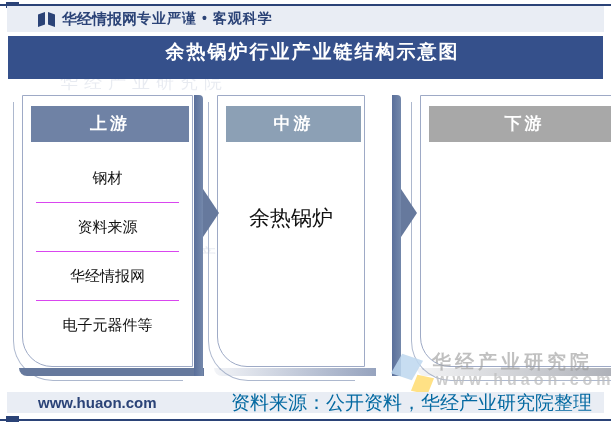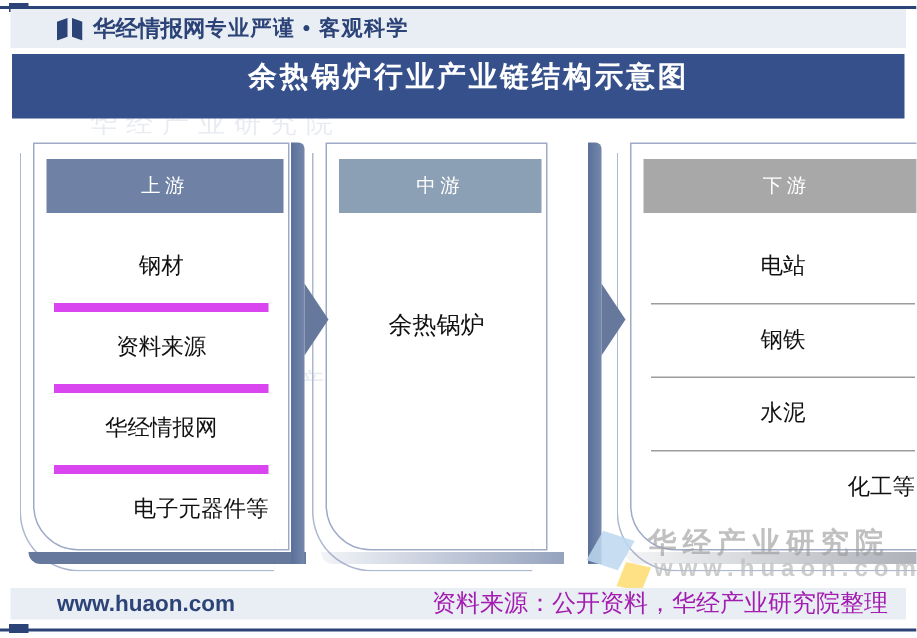--- a/index.html
+++ b/index.html
@@ -55,7 +55,7 @@
 
   .band{
     position:absolute;top:10px;left:8px;right:3px;height:36px;line-height:36px;
-    color:#ffffff;text-align:center;font-size:13px;font-weight:normal;letter-spacing:3px;
+    color:#ffffff;text-align:center;font-size:17px;font-weight:bold;letter-spacing:3px;
   }
   .items{position:absolute;top:58px;left:13px;right:13px;}
   .item{height:48px;line-height:48px;text-align:center;font-size:15px;color:#111111;}

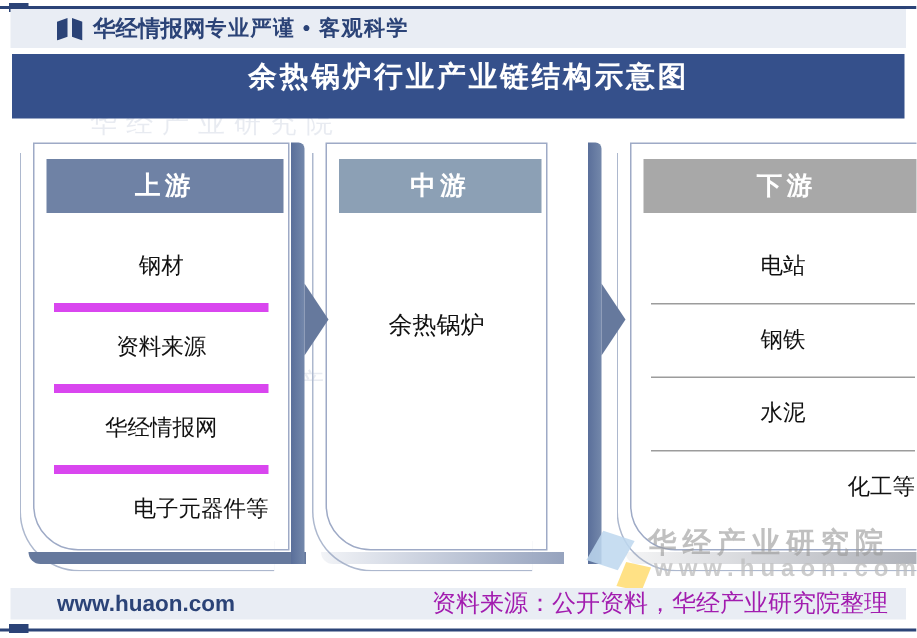--- a/index.html
+++ b/index.html
@@ -59,7 +59,7 @@
   }
   .items{position:absolute;top:58px;left:13px;right:13px;}
   .item{height:48px;line-height:48px;text-align:center;font-size:15px;color:#111111;}
-  .c1 .item{border-bottom:6px solid #d946ef;}
+  .c1 .item{border-bottom:1px solid #d946ef;}
   .c3 .item{border-bottom:1px solid #9C9C9C;}
   .c1 .item:last-child,.c3 .item:last-child{border-bottom:none;text-align:right;}
   .mid-item{

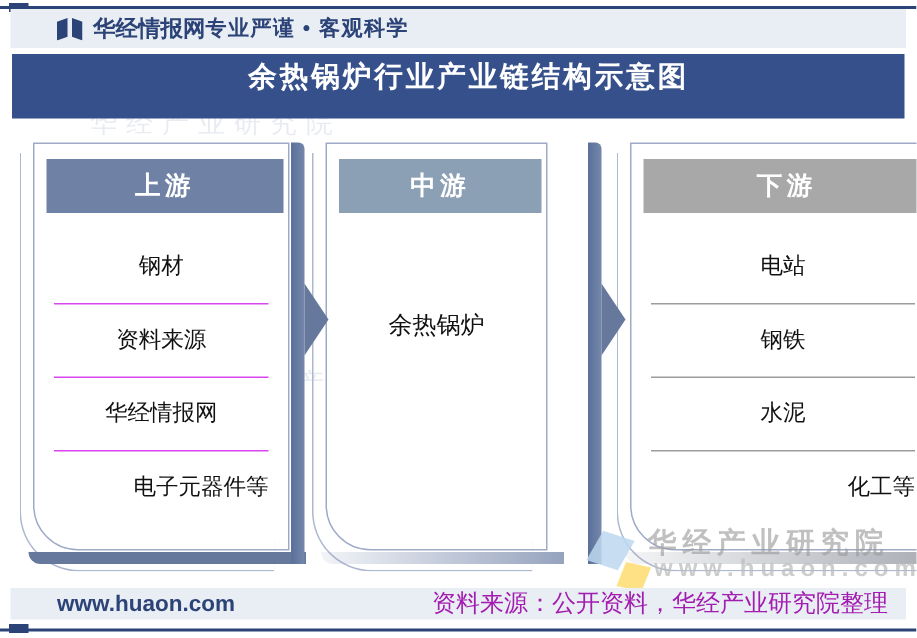--- a/index.html
+++ b/index.html
@@ -153,12 +153,6 @@
 
 <div class="card c3" style="left:420px;width:204px;">
   <div class="band" style="background: rgb(168, 168, 168);">下游</div>
-  <div class="items">
-    <div class="item">电站</div>
-    <div class="item">钢铁</div>
-    <div class="item">水泥</div>
-    <div class="item">化工等</div>
-  </div>
 </div>
 
 <div class="diamond blue"></div>

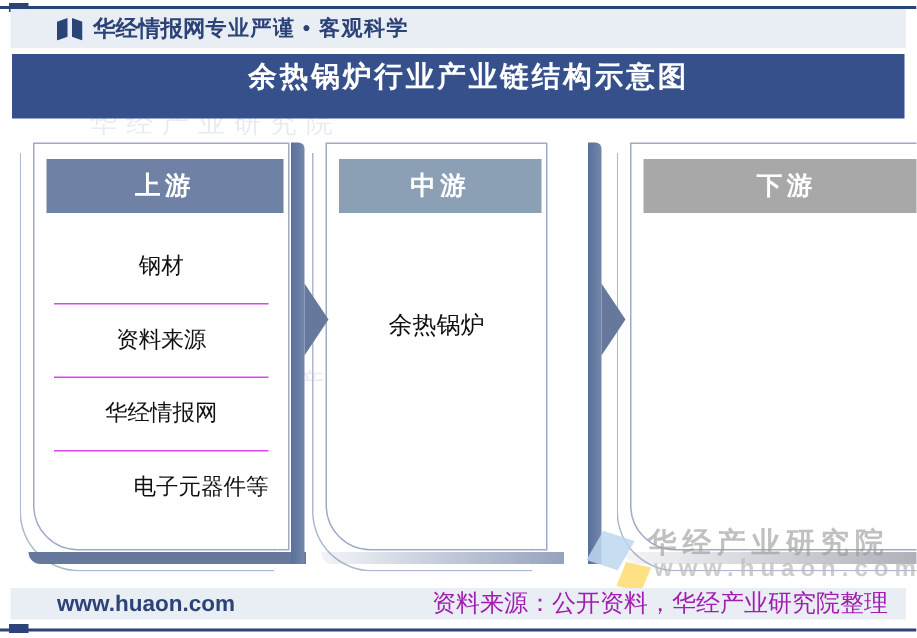--- a/index.html
+++ b/index.html
@@ -64,7 +64,7 @@
   .c1 .item:last-child,.c3 .item:last-child{border-bottom:none;text-align:right;}
   .mid-item{
     position:absolute;top:108px;left:0;right:0;height:28px;line-height:28px;
-    text-align:center;font-size:16px;color:#111111;
+    text-align:center;font-size:21px;color:#111111;
   }
 
   

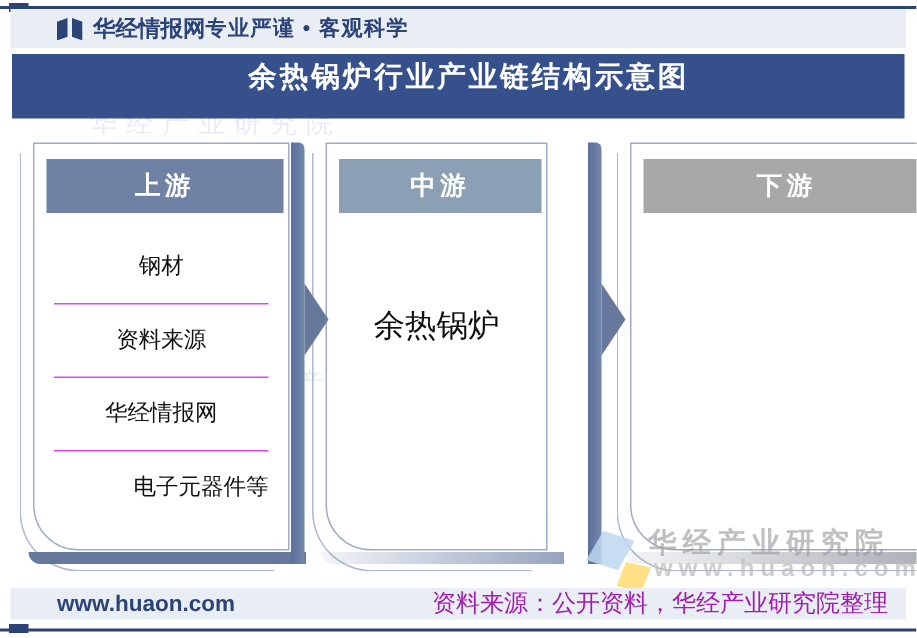--- a/index.html
+++ b/index.html
@@ -61,7 +61,7 @@
   .item{height:48px;line-height:48px;text-align:center;font-size:15px;color:#111111;}
   .c1 .item{border-bottom:1px solid #d946ef;}
   .c3 .item{border-bottom:1px solid #9C9C9C;}
-  .c1 .item:last-child,.c3 .item:last-child{border-bottom:none;text-align:right;}
+  .c1 .item:last-child,.c3 .item:last-child{border-bottom:none;}
   .mid-item{
     position:absolute;top:108px;left:0;right:0;height:28px;line-height:28px;
     text-align:center;font-size:21px;color:#111111;

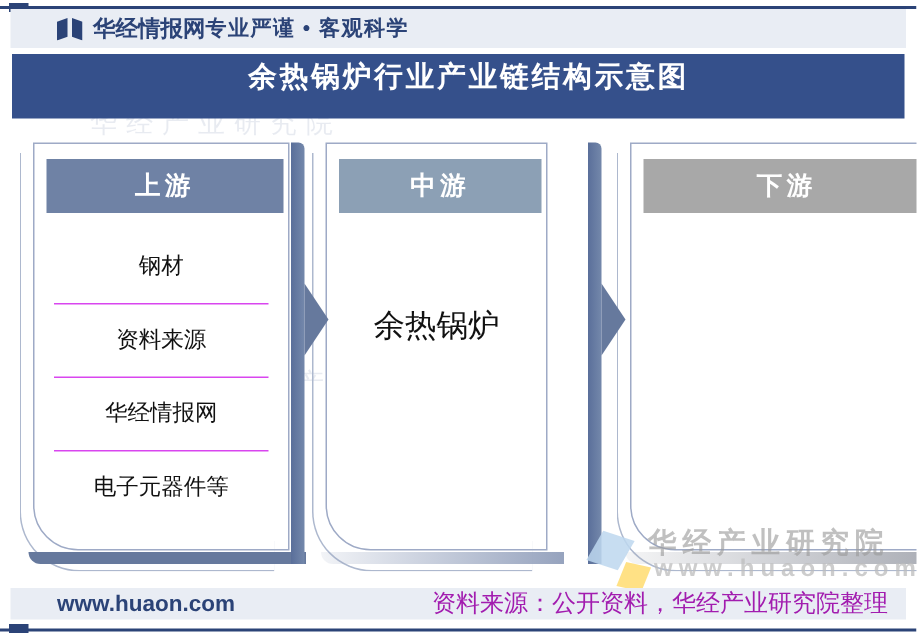--- a/index.html
+++ b/index.html
@@ -98,7 +98,7 @@
     justify-content:space-between;padding:0 12px 0 31px;box-sizing:border-box;z-index:5;
   }
   .footer .site{color:#2B4377;font-size:15px;font-weight:600;}
-  .footer .source{color:#a21caf;font-size:16px;}
+  .footer .source{color:#0369a1;font-size:19px;}
 </style>
 </head>
 <body>

